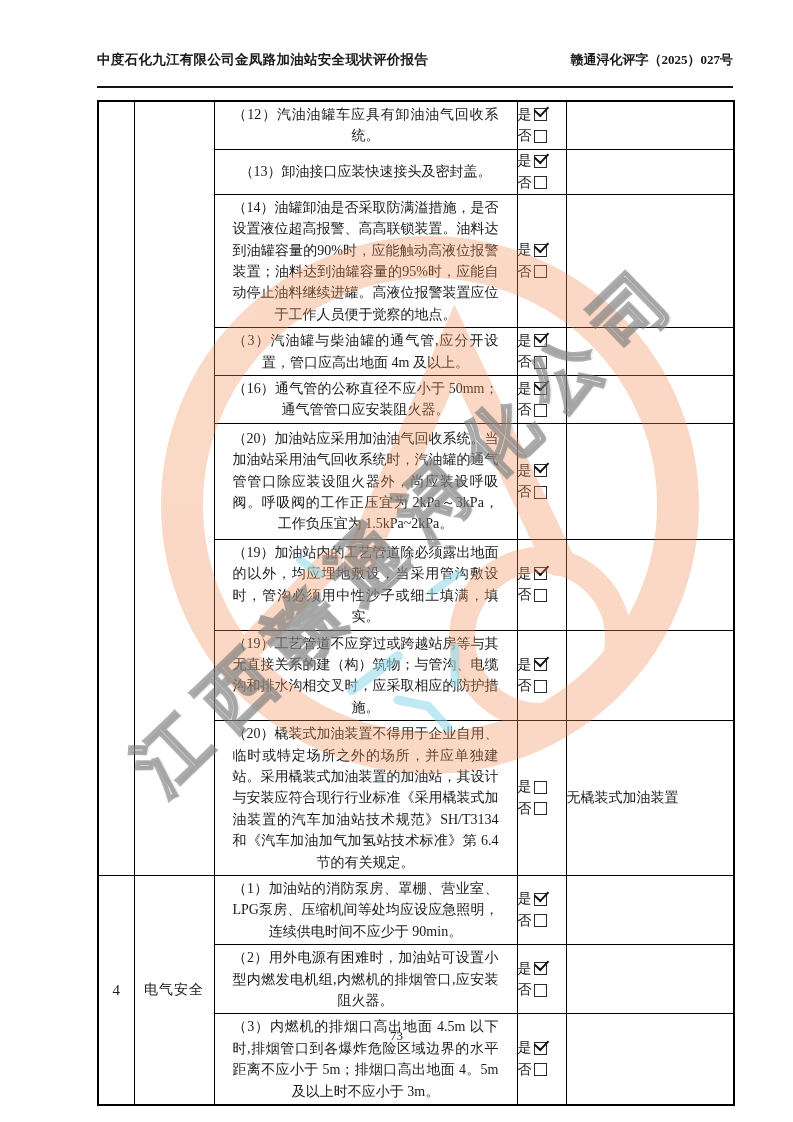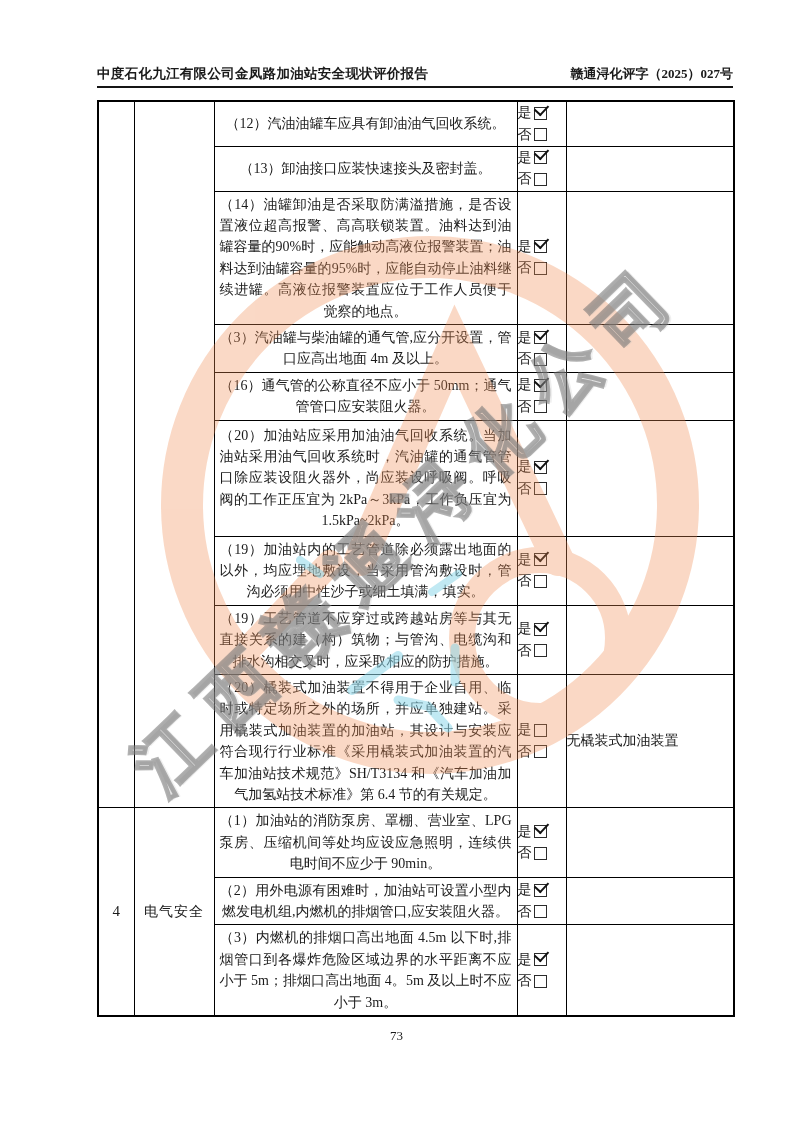--- a/index.html
+++ b/index.html
@@ -14,7 +14,7 @@
   
   .hdr{position:absolute;top:62px;left:97px;width:636px;height:26px;
        border-bottom:2.5px solid #151515;display:flex;justify-content:space-between;
-       align-items:flex-end;padding-bottom:3px;box-sizing:border-box;}
+       align-items:flex-end;padding-bottom:17px;box-sizing:border-box;}
   .hdr-left{font-size:13.5px;font-weight:600;letter-spacing:.3px;}
   .hdr-right{font-size:13px;font-weight:700;}
   

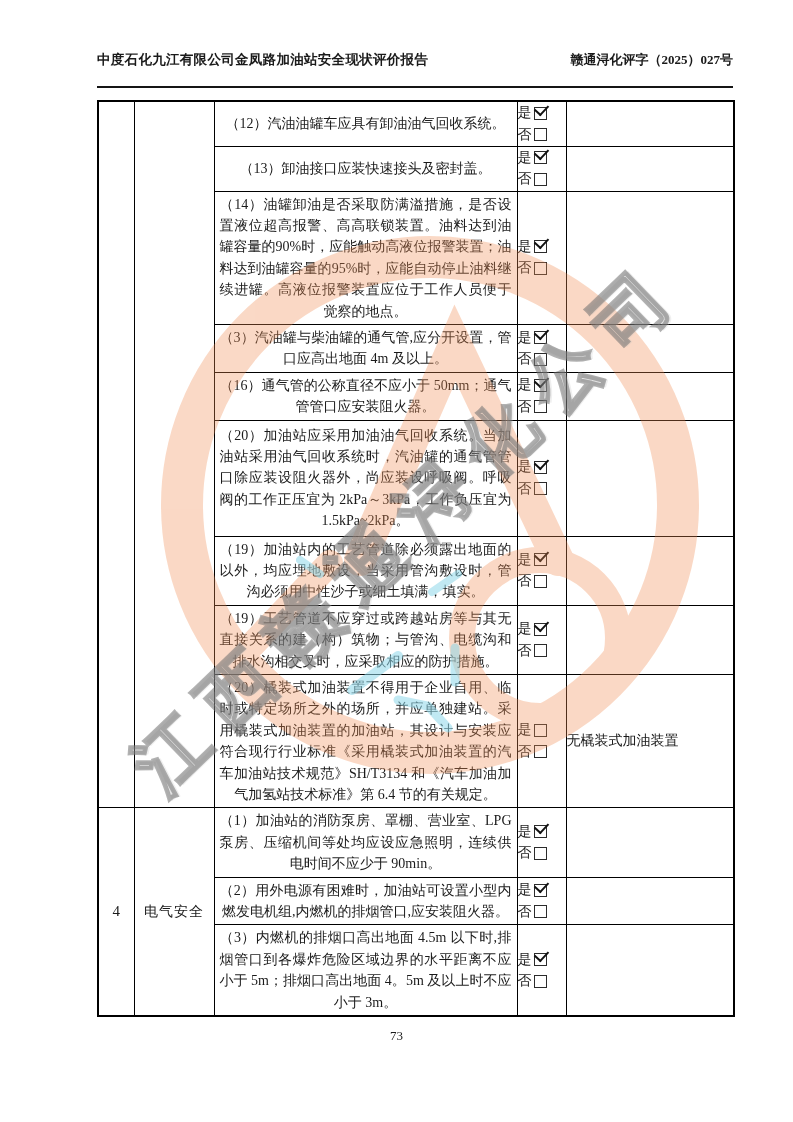--- a/index.html
+++ b/index.html
@@ -24,7 +24,7 @@
   table.chk{border:2px solid #000;}
   td.serial{ text-align:center;font-size:15px;}
   td.cat{ text-align:center;font-size:14px;letter-spacing:1px;}
-  td.content p{margin:0;padding:2px 5px;font-size:14px;line-height:21.4px;
+  td.content p{margin:0;padding:2px 18px;font-size:14px;line-height:21.4px;
                text-align:justify;text-align-last:center;word-break:break-all;}
   td.cbcell{padding:0 0 0 5px;}
   .cb-line{display:flex;align-items:center;height:21.5px;font-size:14px;}

